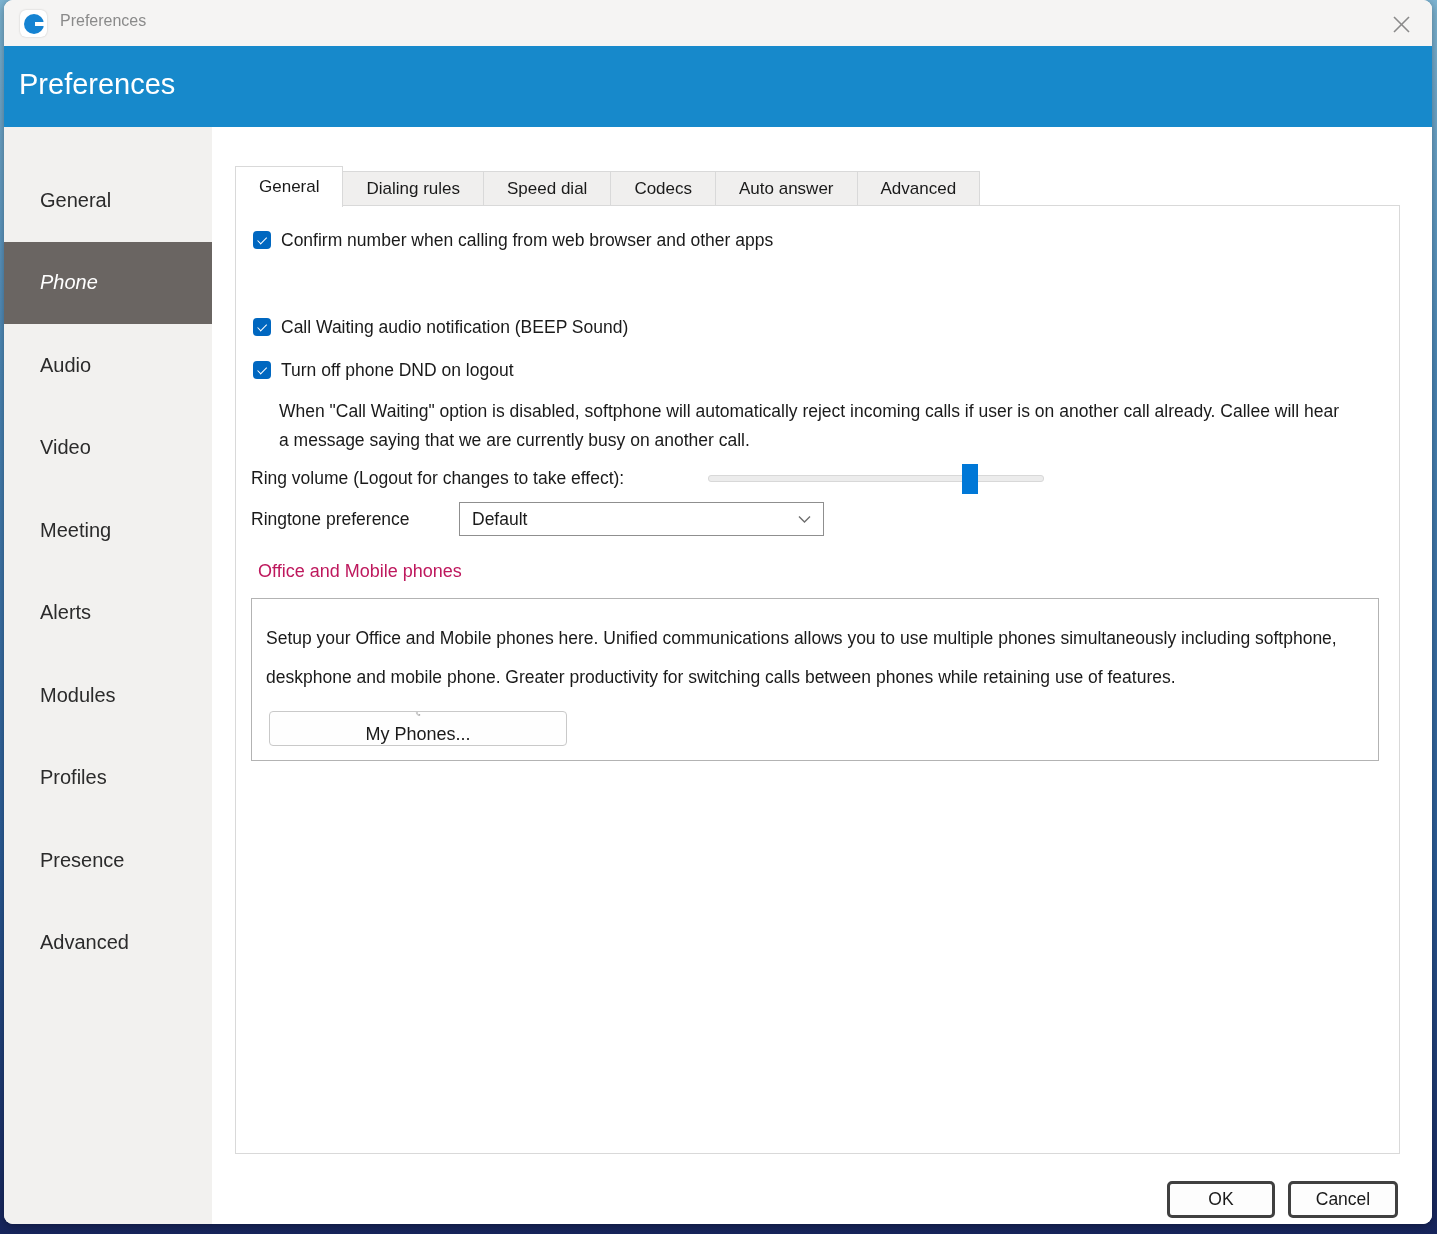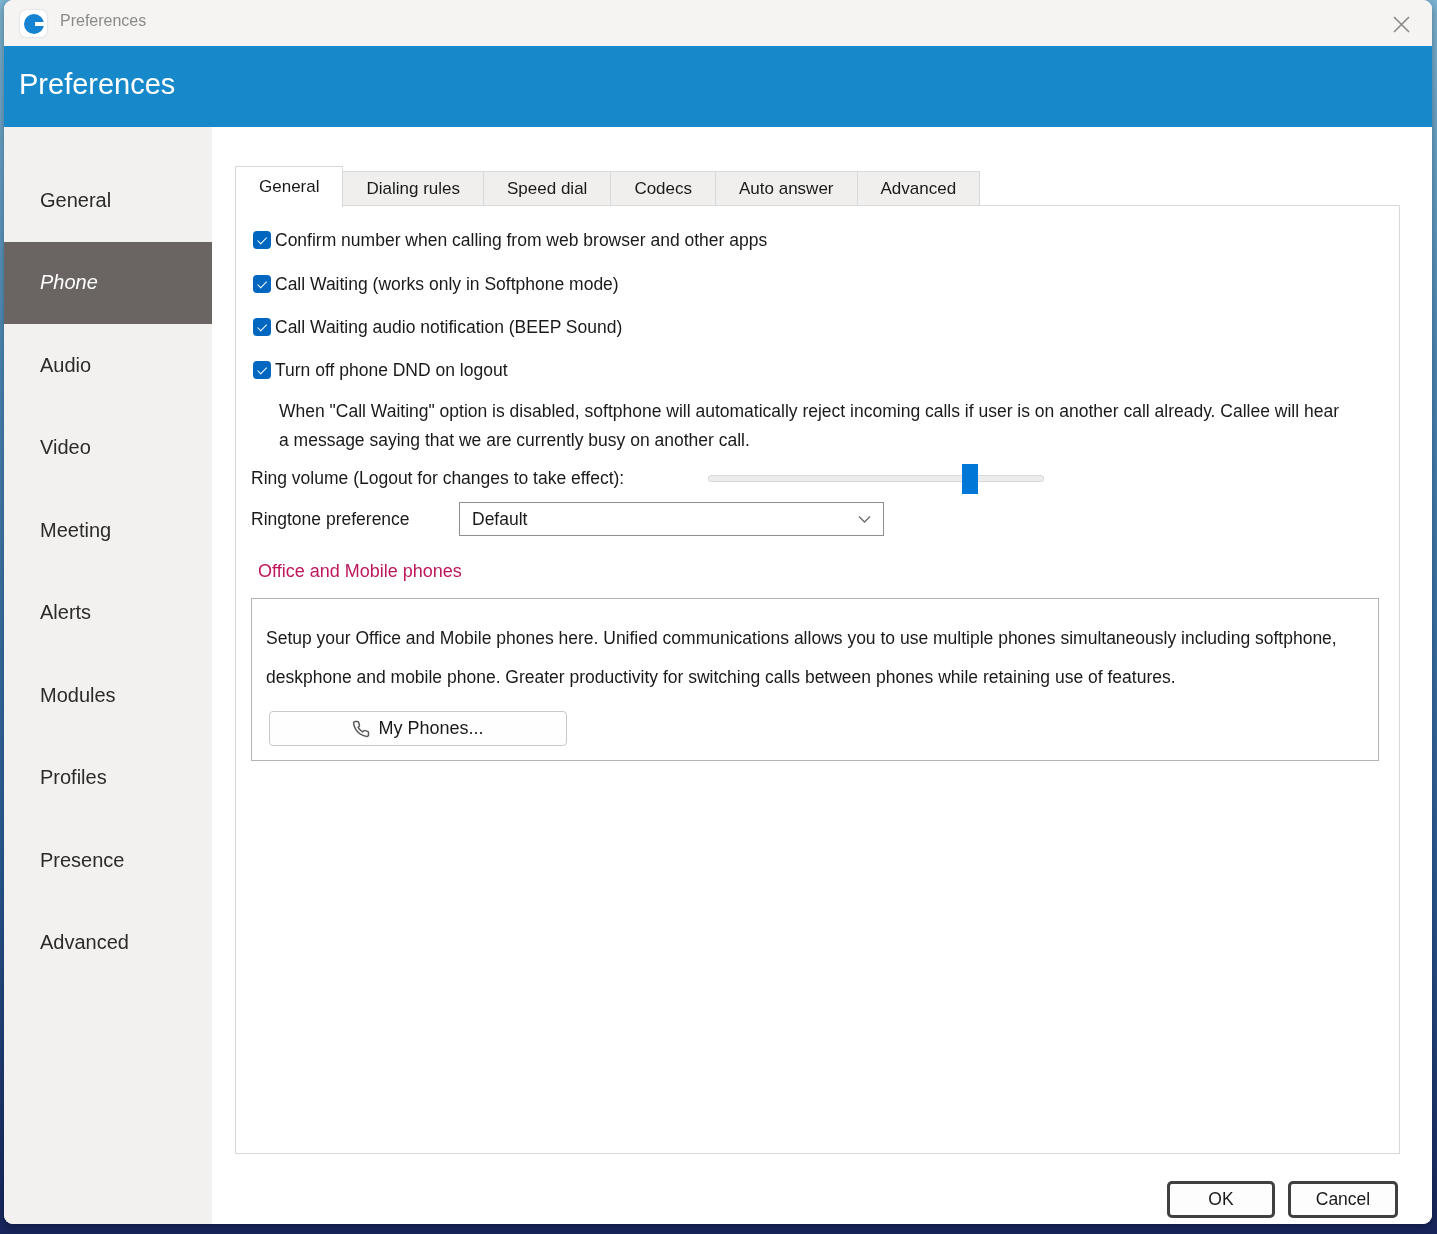--- a/index.html
+++ b/index.html
@@ -47,7 +47,7 @@
   .panel { position:absolute; left:23px; top:78px; width:1165px; height:949px;
     border:1px solid #d9d9d9; background:#fff; z-index:1; }
   
-  .check-row { position:absolute; left:17px; height:22px; display:flex; align-items:center; gap:4px; }
+  .check-row { position:absolute; left:17px; height:22px; display:flex; align-items:center; gap:10px; }
   .checkbox { width:18px; height:18px; border-radius:4px; background:#0067c0;
     display:flex; align-items:center; justify-content:center; flex:0 0 auto; cursor:pointer; }
   .checkbox .tick { width:9px; height:5px; border-left:1.7px solid #fff; border-bottom:1.7px solid #fff;

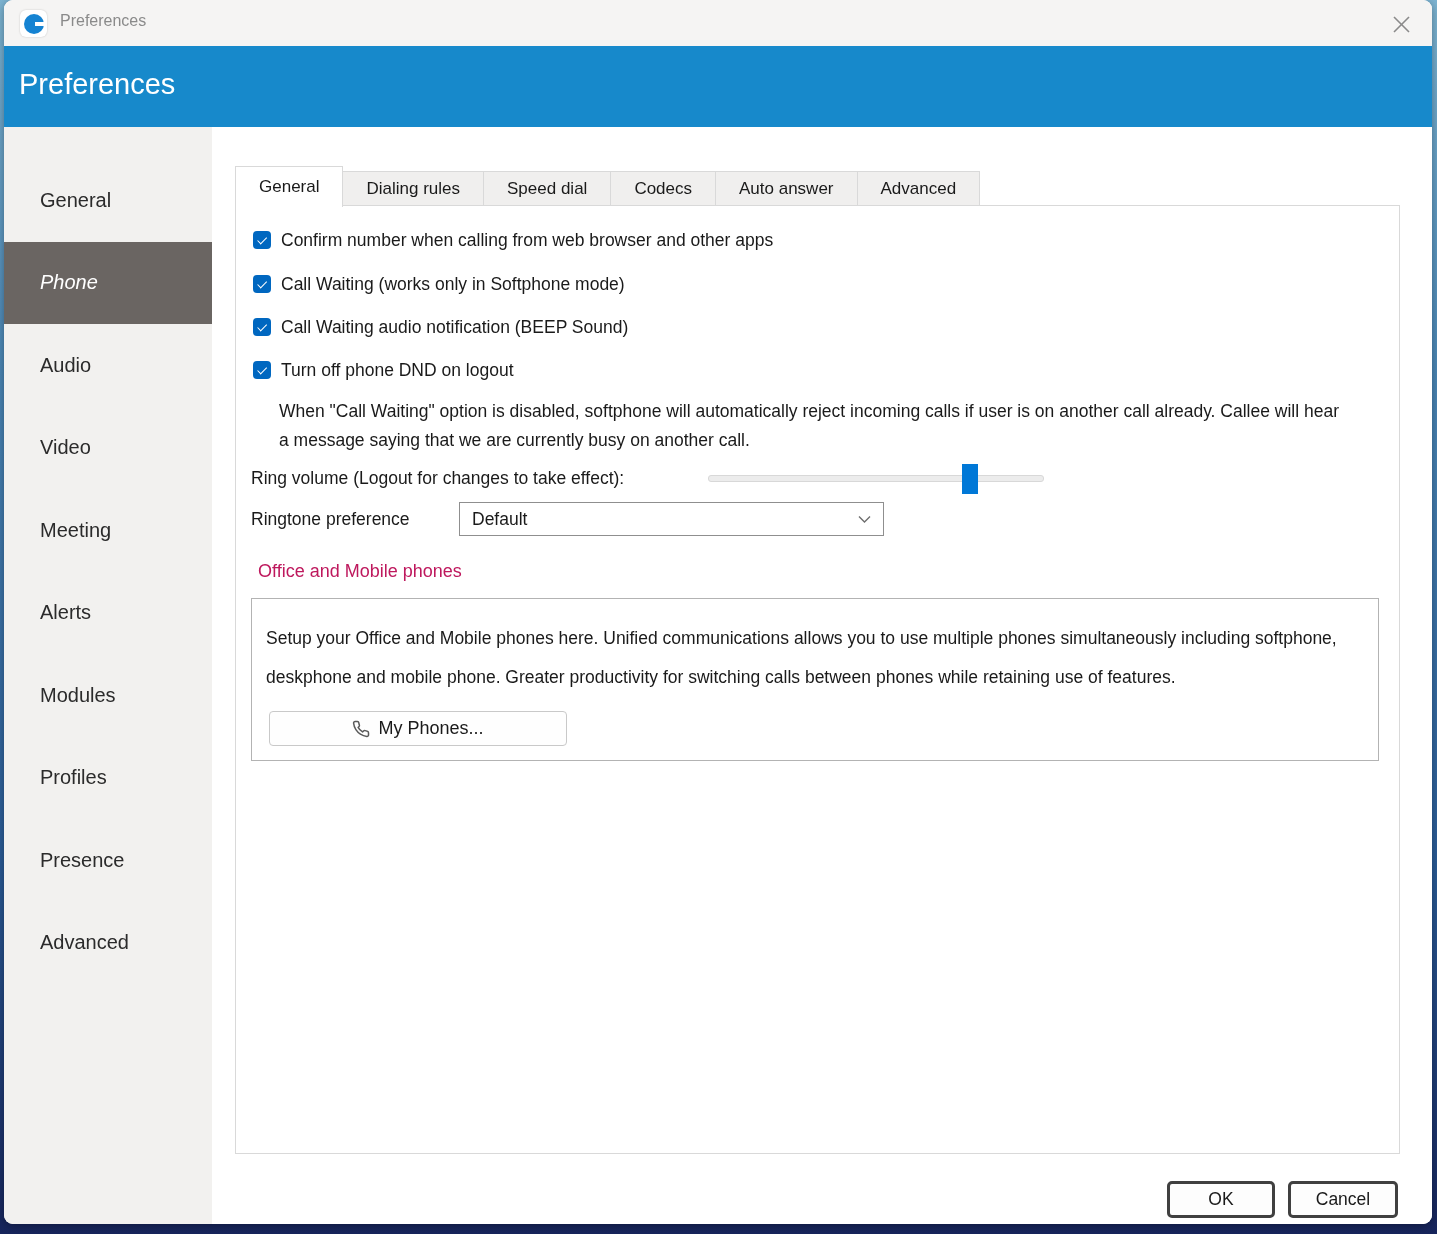--- a/index.html
+++ b/index.html
@@ -140,12 +140,6 @@
           </span>
         <span class="check-label">Confirm number when calling from web browser and other apps</span>
       </div>
-      <div class="check-row" style="top:67px;">
-        <span class="checkbox">
-            <span class="tick"></span>
-          </span>
-        <span class="check-label">Call Waiting (works only in Softphone mode)</span>
-      </div>
       <div class="check-row" style="top:110px;">
         <span class="checkbox">
             <span class="tick"></span>

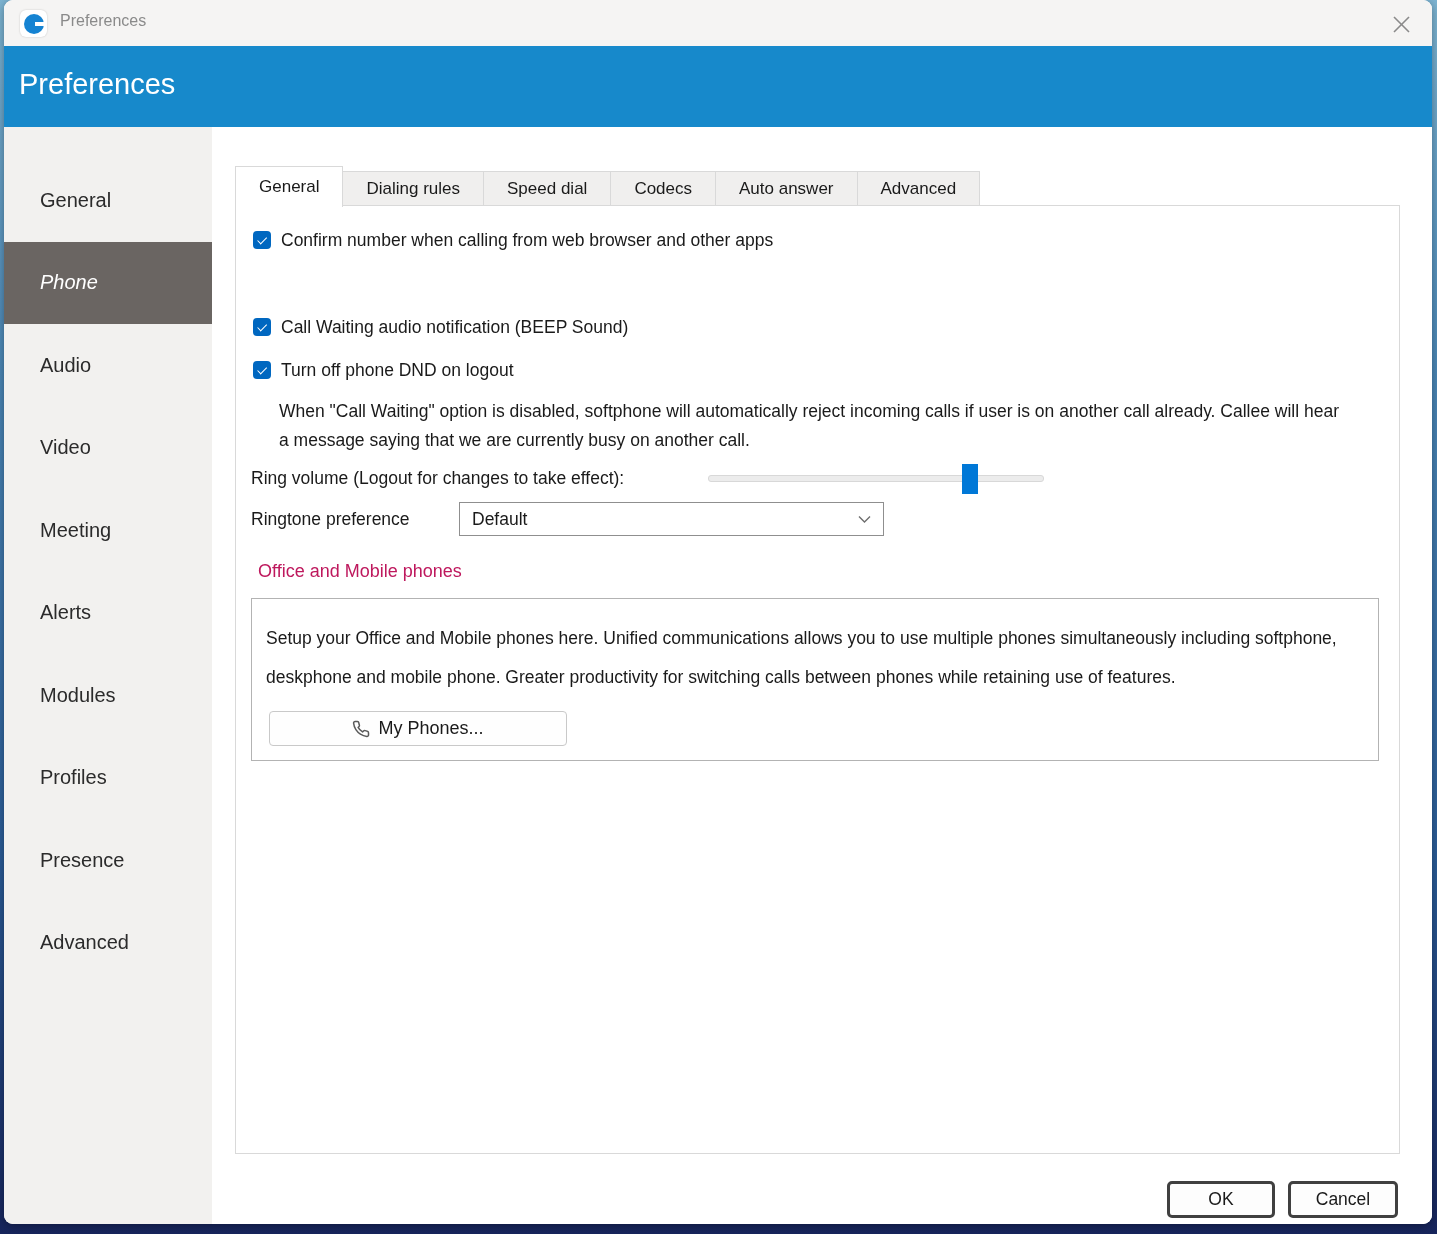--- a/index.html
+++ b/index.html
@@ -63,7 +63,7 @@
     background:#0078d7; cursor:pointer; }
   
   .ringtone-label { position:absolute; left:15px; top:303px; font-size:17.5px; }
-  .dropdown { position:absolute; left:223px; top:296px; width:425px; height:34px;
+  .dropdown { position:absolute; left:223px; top:296px; width:365px; height:34px;
     background:#fff; border:1px solid #8f8f8f; display:flex; align-items:center;
     padding:0 12px; font-size:17.5px; cursor:pointer; }
   .dropdown .dd-value { flex:1; }

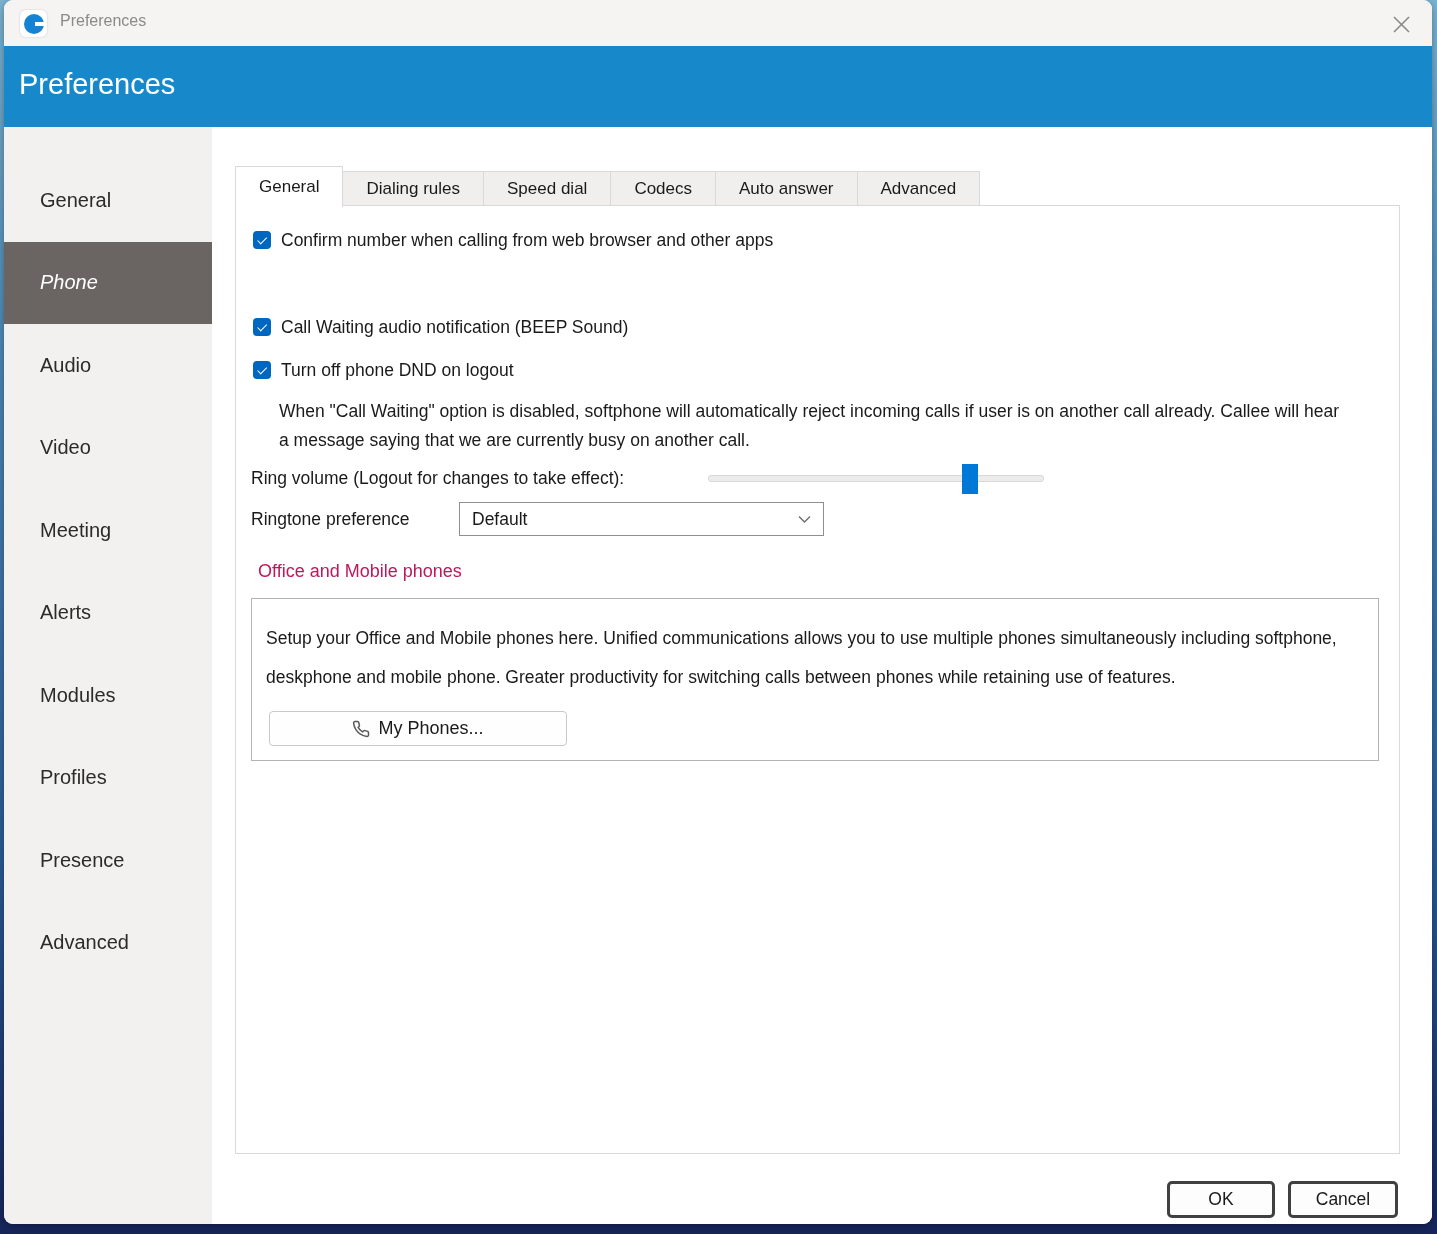--- a/index.html
+++ b/index.html
@@ -75,7 +75,7 @@
   .myphones-btn { position:absolute; left:17px; top:112px; width:298px; height:35px;
     background:#fefefe; border:1px solid #c9c9c9; border-radius:4px;
     display:flex; align-items:center; justify-content:center; gap:8px;
-    font-size:18px; cursor:pointer; }
+    font-size:18px; cursor:pointer;flex-direction:column; }
   
   .footer-btn { position:absolute; height:37px; background:#fdfdfd; border:3px solid #404040;
     border-radius:5px; font-size:17.5px; display:flex; align-items:center; justify-content:center;

